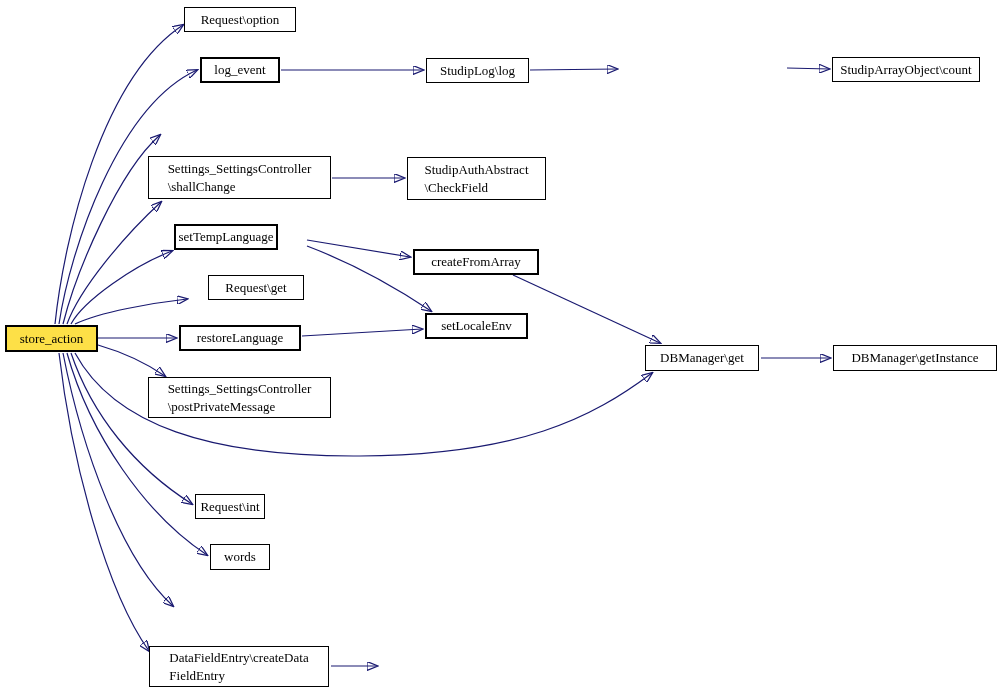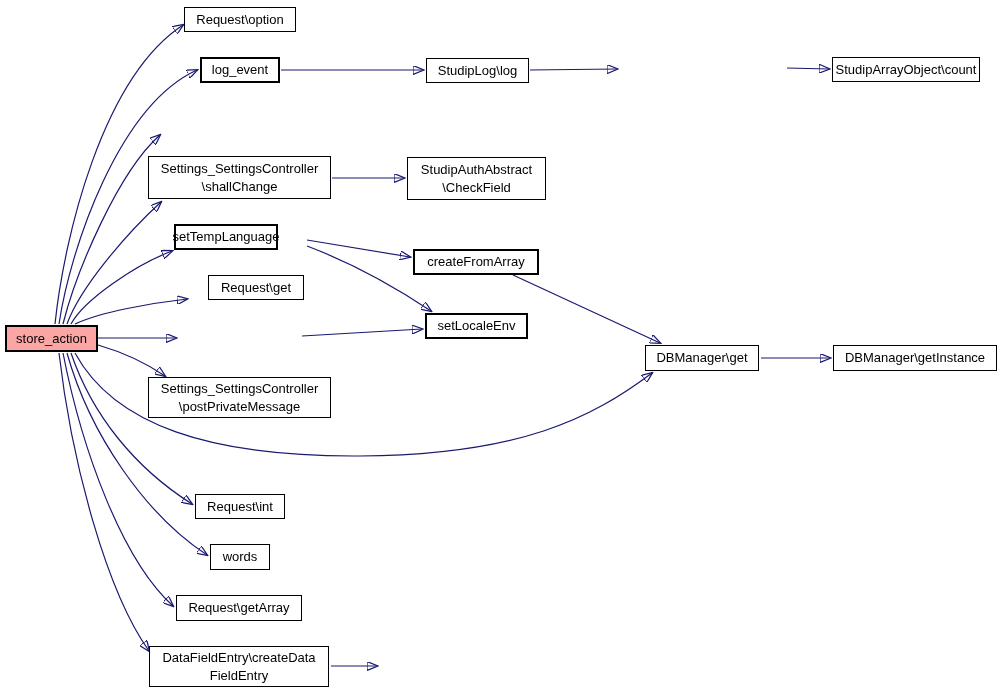--- a/index.html
+++ b/index.html
@@ -43,7 +43,8 @@
   }
   .node .lbl {
     white-space: pre;
-    text-align: center;
+    text-align: left;
+    font-family: Liberation Serif, serif;
   }
   .node.highlight {
     background: #fca5a5;

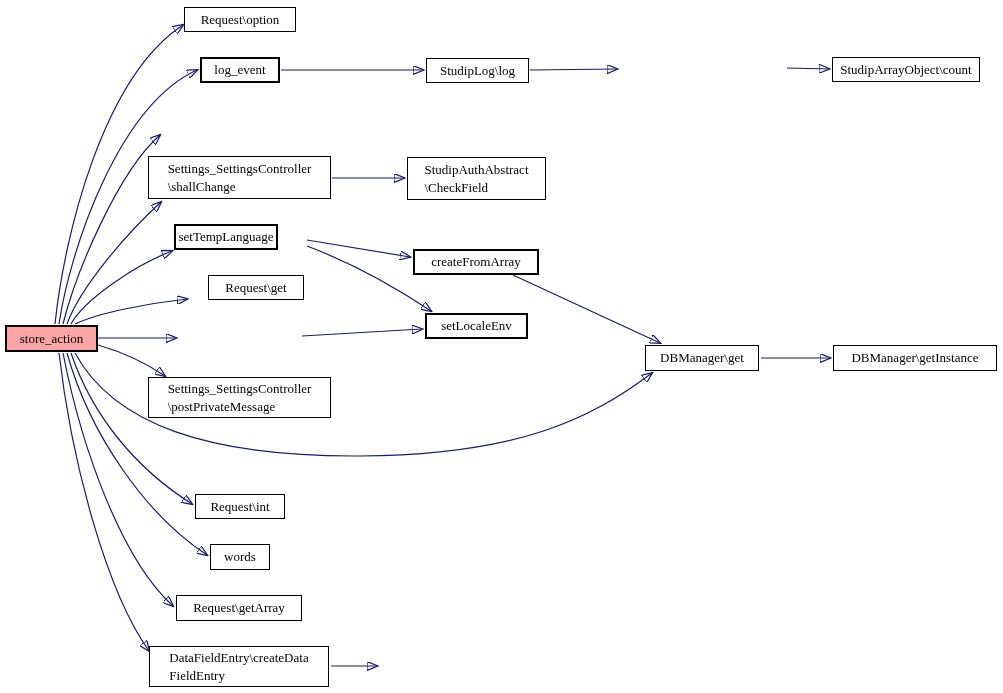--- a/index.html
+++ b/index.html
@@ -47,7 +47,7 @@
     font-family: Liberation Serif, serif;
   }
   .node.highlight {
-    background: #fca5a5;
+    background: #fde047;
     border-width: 2px;
     cursor: default;
   }

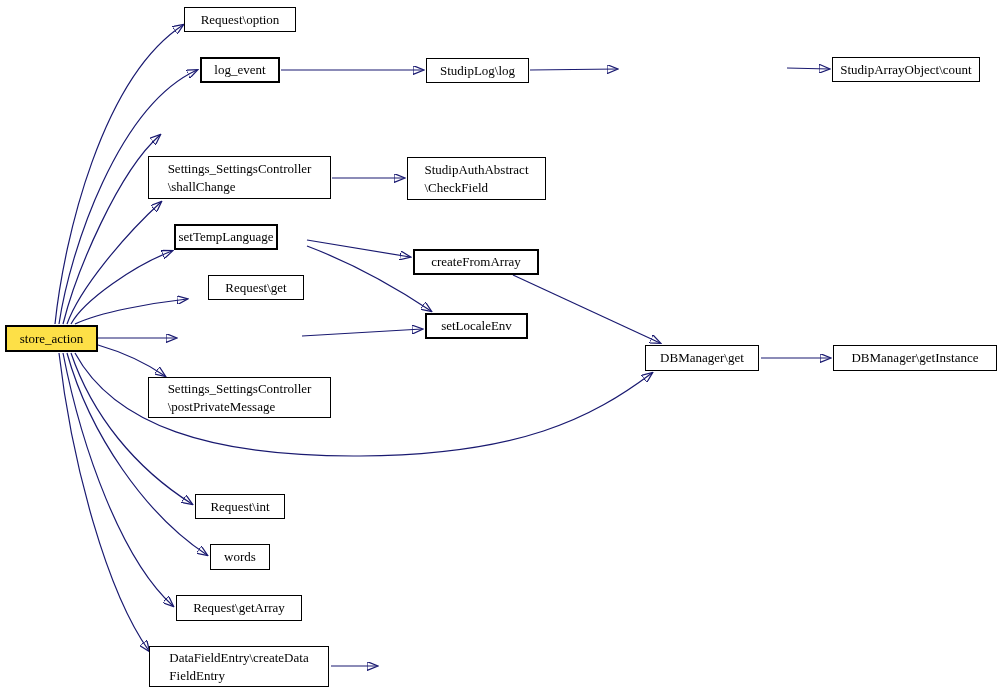--- a/index.html
+++ b/index.html
@@ -139,6 +139,9 @@
     <span class="lbl">setLocaleEnv</span>
   </div>
 
+  <div class="node bold" style="left:179px;top:325px;width:122px;height:26px">
+    <span class="lbl">restoreLanguage</span>
+  </div>
 
   <div class="node" style="left:148px;top:377px;width:183px;height:41px">
     <span class="lbl">Settings_SettingsController

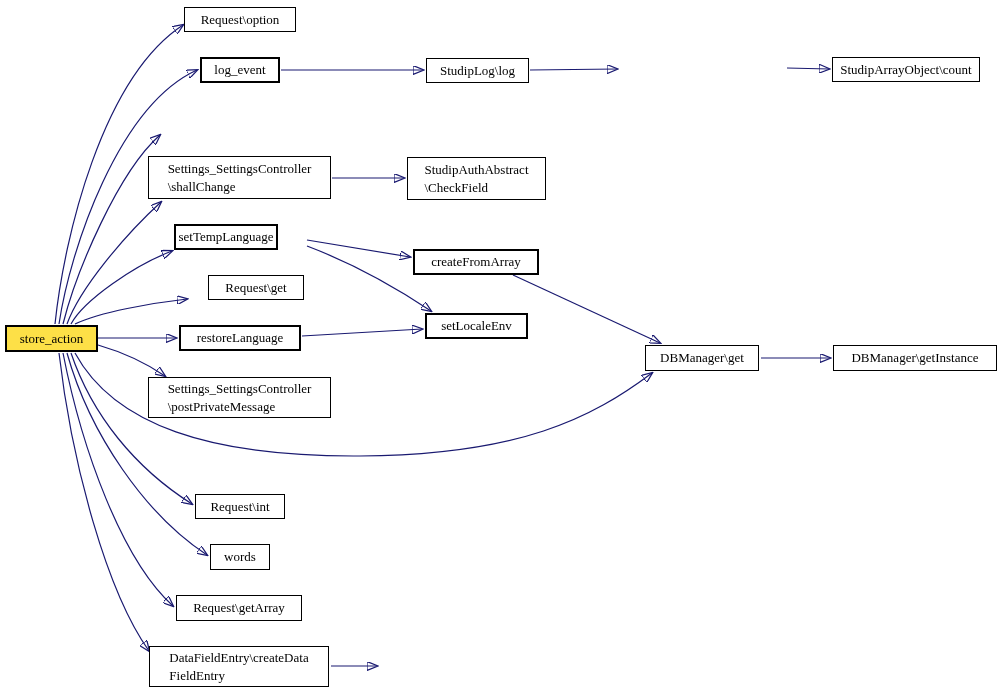--- a/index.html
+++ b/index.html
@@ -156,7 +156,7 @@
     <span class="lbl">DBManager\getInstance</span>
   </div>
 
-  <div class="node" style="left:195px;top:494px;width:90px;height:25px">
+  <div class="node" style="left:195px;top:494px;width:70px;height:25px">
     <span class="lbl">Request\int</span>
   </div>
 

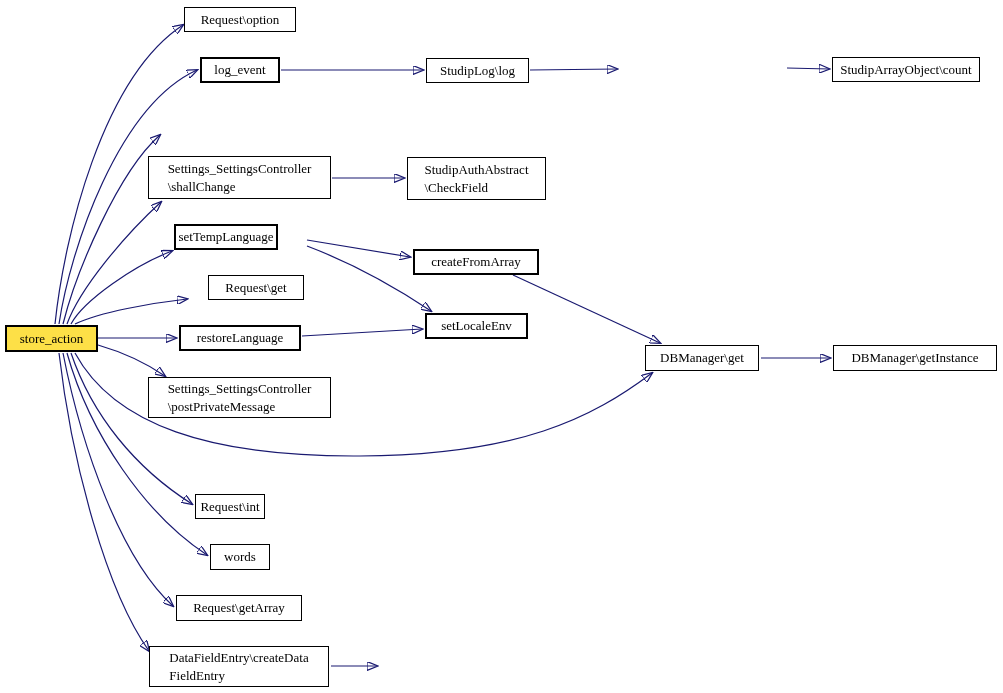--- a/index.html
+++ b/index.html
@@ -164,9 +164,6 @@
     <span class="lbl">words</span>
   </div>
 
-  <div class="node" style="left:176px;top:595px;width:126px;height:26px">
-    <span class="lbl">Request\getArray</span>
-  </div>
 
   <div class="node" style="left:149px;top:646px;width:180px;height:41px">
     <span class="lbl">DataFieldEntry\createData

